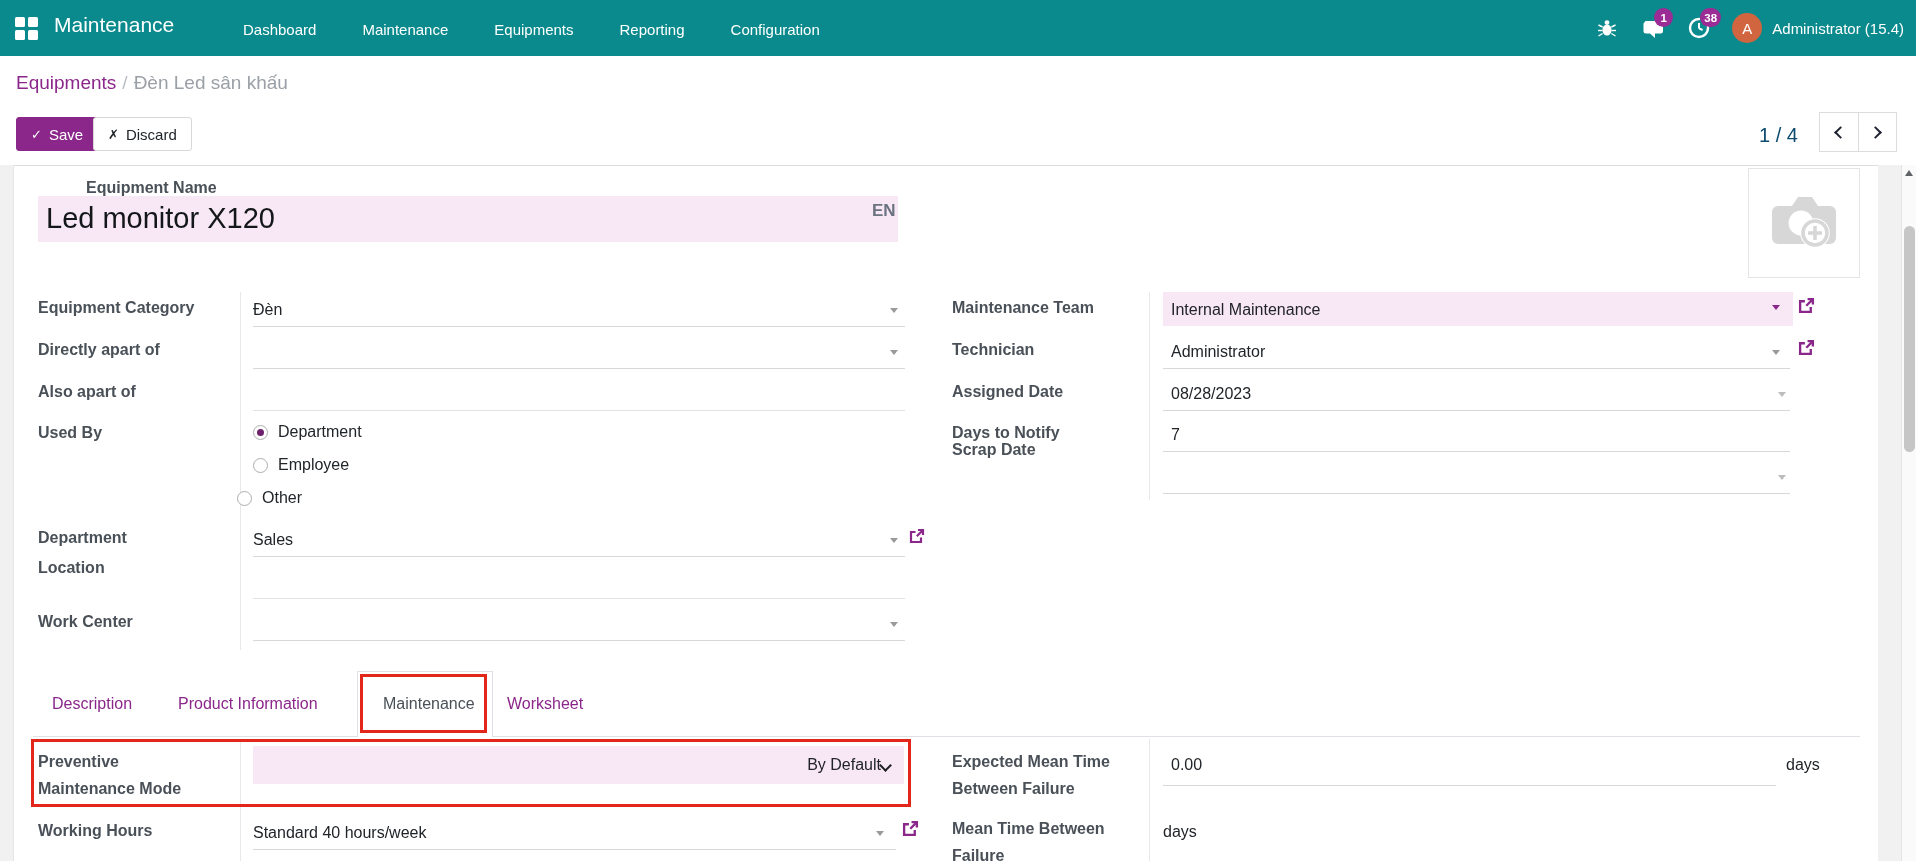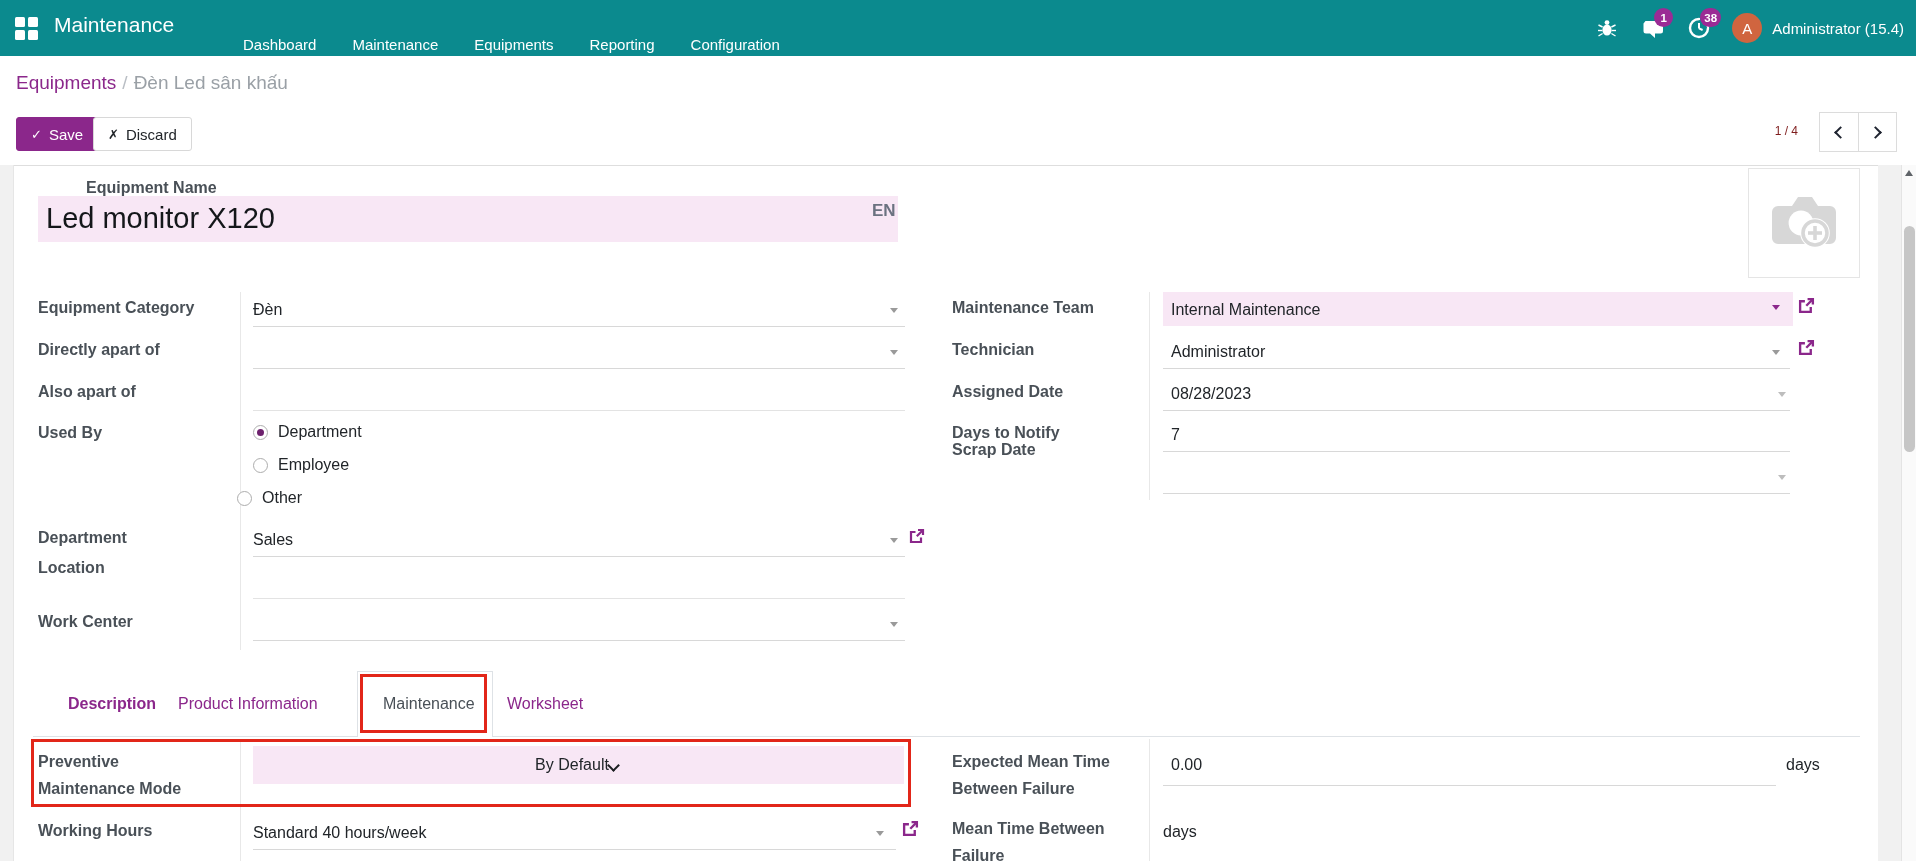--- a/index.html
+++ b/index.html
@@ -16,7 +16,7 @@
   .grid-icon { left:15px; top:17px; width:23px; height:23px; display:grid;
     grid-template-columns:10px 10px; grid-template-rows:10px 10px; gap:3px; }
   .grid-icon span { background:#fff; border-radius:1.5px; }
-  .menu { left:243px; top:16px; height:56px; display:flex; gap:36px; align-items:center; }
+  .menu { left:243px; top:1px; height:56px; display:flex; gap:46px; align-items:center; }
   .menu-item { font-size:15px; color:#fff; cursor:pointer; white-space:nowrap; }
   .tb-right { right:12px; top:0; height:56px; display:flex; align-items:center; gap:20px; }
   .tb-ico { position:relative; width:26px; height:26px; display:flex; align-items:center; justify-content:center; }

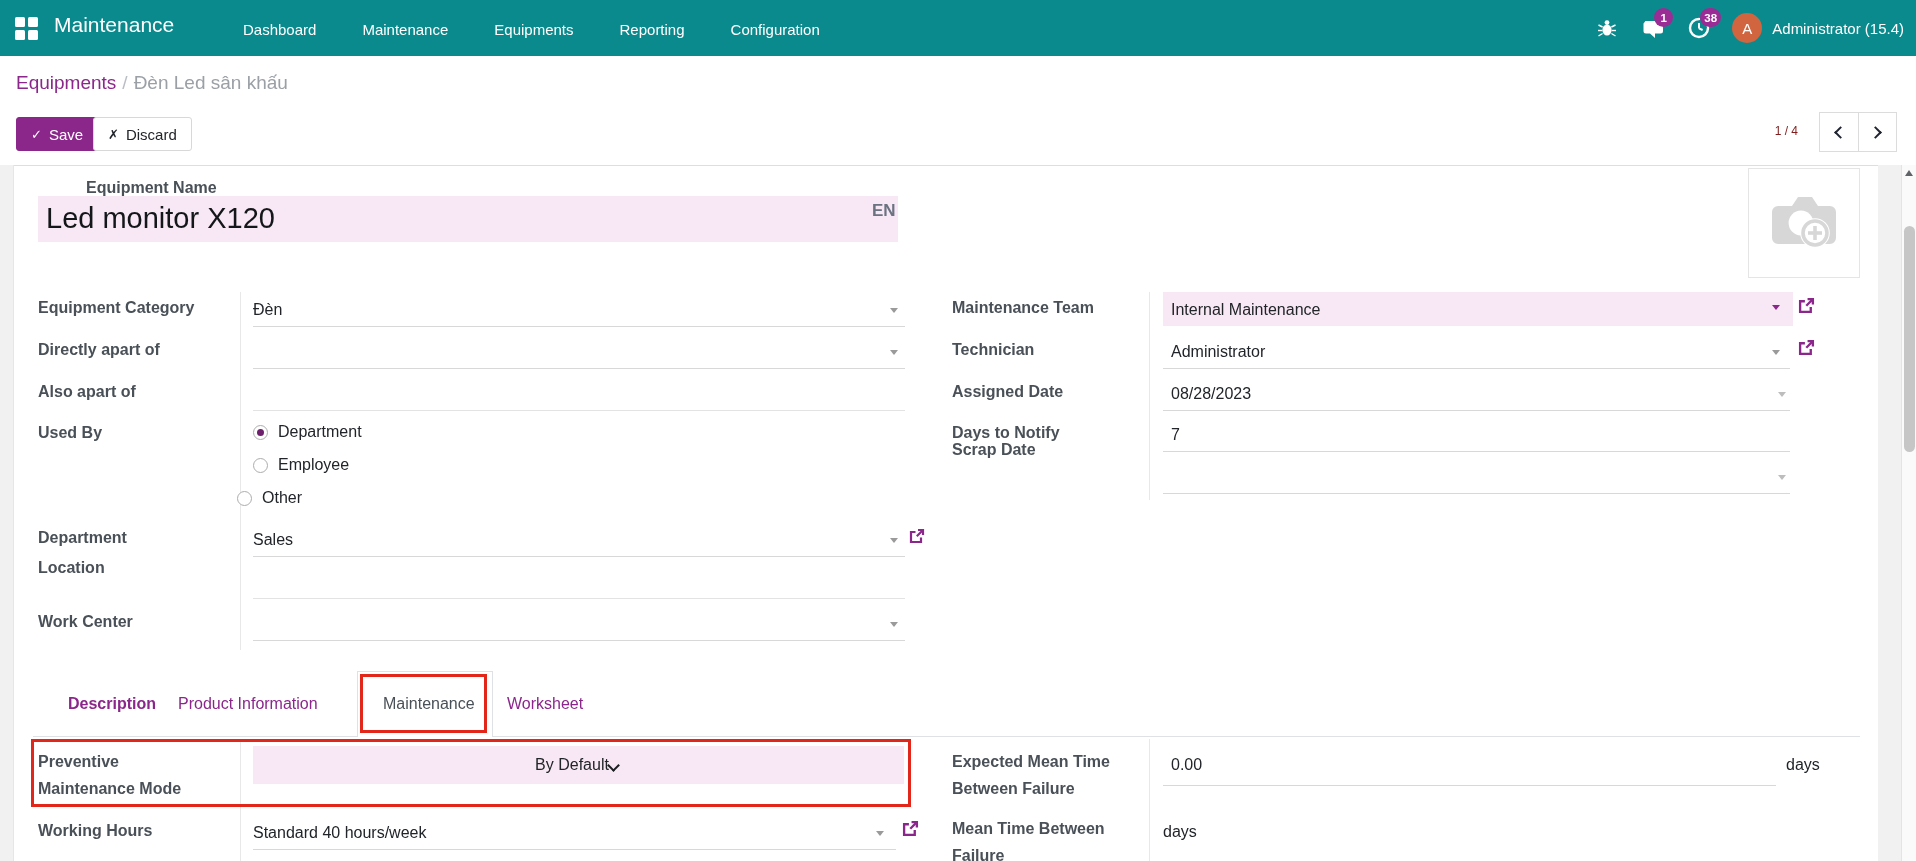--- a/index.html
+++ b/index.html
@@ -37,7 +37,7 @@
   .btn-save { left:16px; background:#8b278b; color:#fff; border:1px solid #8b278b; }
   .btn-discard { left:93px; background:#fff; color:#212529; border:1px solid #d8d8d8; }
   .glyph { font-size:13px; }
-  .pager-count { left:1740px; top:124px; width:58px; text-align:right; font-size:12px; color:#7f1d1d; }
+  .pager-count { left:1740px; top:124px; width:58px; text-align:right; font-size:20px; color:#0c4a6e; }
   .pager-box { left:1819px; top:112px; width:78px; height:40px; display:flex;
     border:1px solid #dcdcdc; background:#fff; }
   .pager-btn { flex:1; display:flex; align-items:center; justify-content:center; cursor:pointer; }

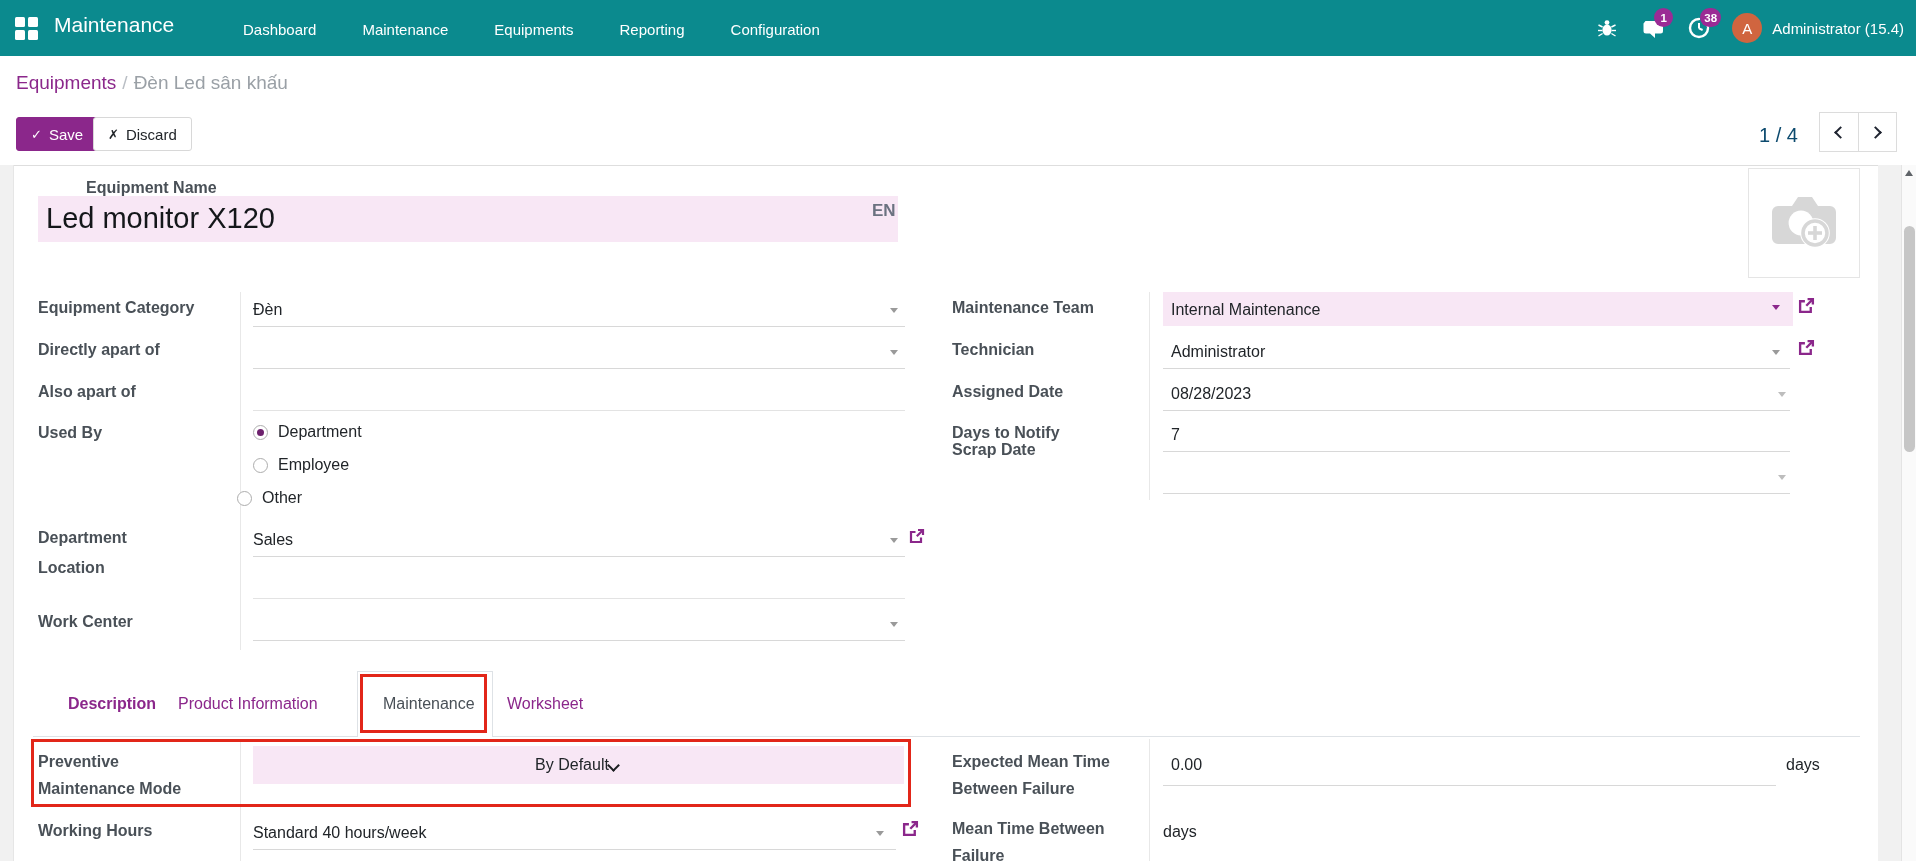--- a/index.html
+++ b/index.html
@@ -285,7 +285,7 @@
 
   <div class="abs tabbar-line"></div>
   <div class="abs tab-active-box"></div>
-  <div class="abs tab" style="left:68px;top:695px;font-weight:bold;">Description</div>
+  <div class="abs tab" style="left:52px;top:695px;">Description</div>
   <div class="abs tab" style="left:178px;top:695px;">Product Information</div>
   <div class="abs tab tab-active" style="left:383px;top:695px;">Maintenance</div>
   <div class="abs tab" style="left:507px;top:695px;">Worksheet</div>

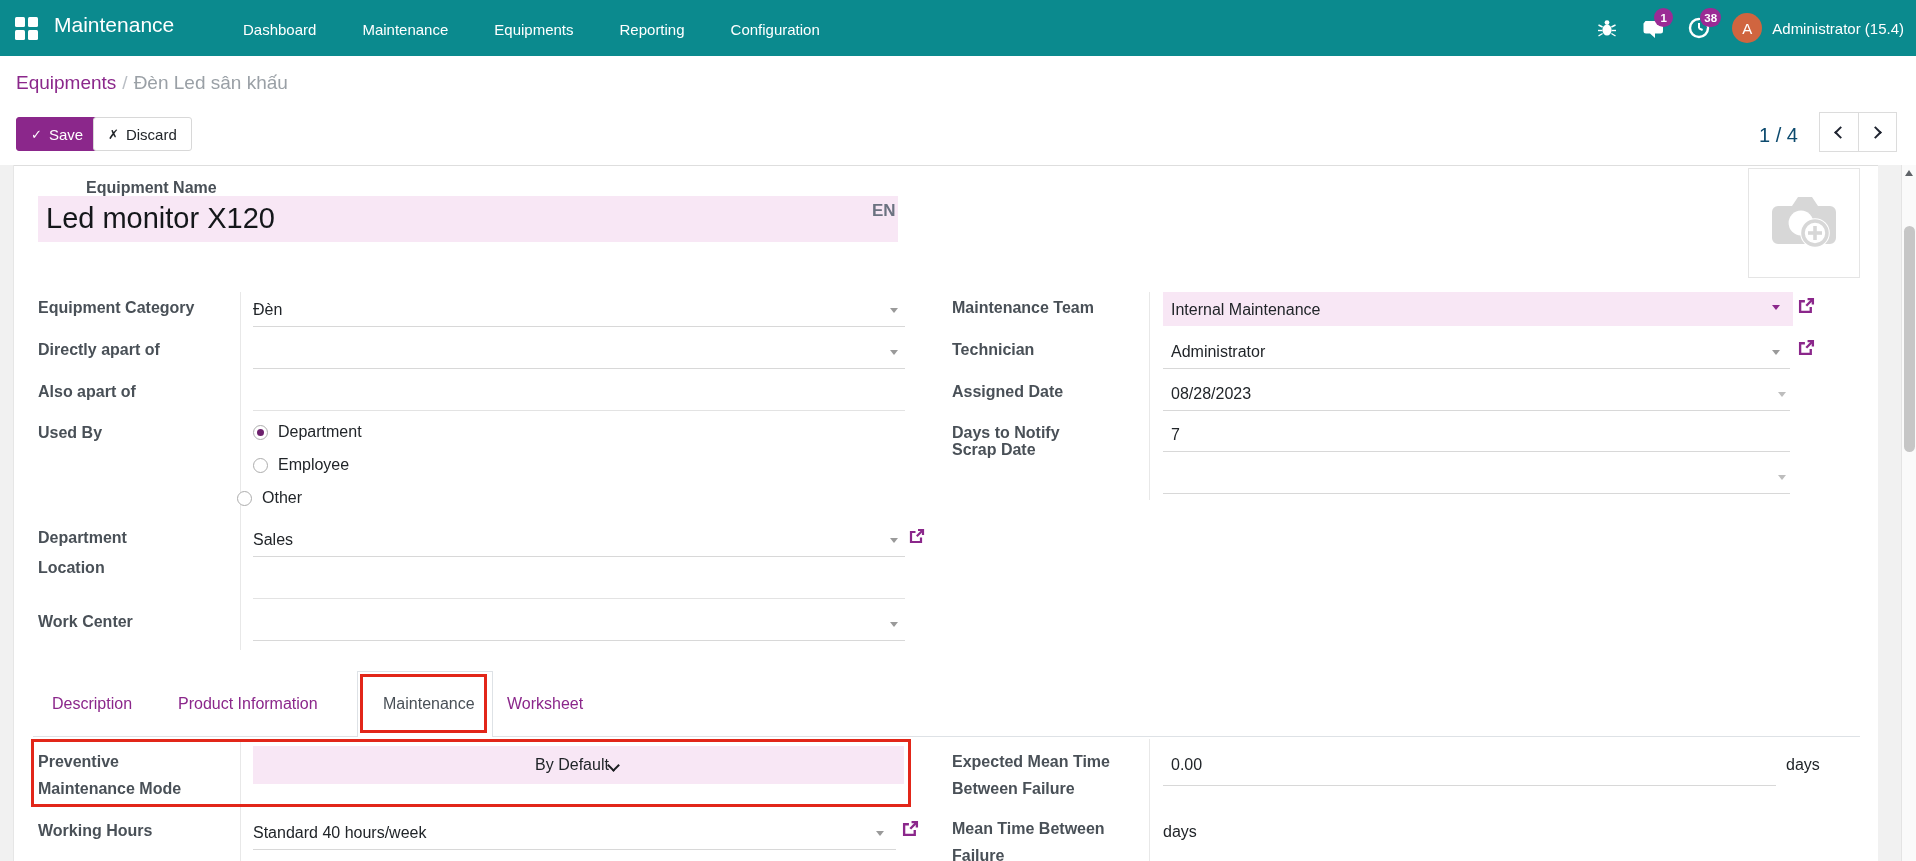--- a/index.html
+++ b/index.html
@@ -295,7 +295,7 @@
   <div class="abs vline" style="left:1149px;top:739px;height:122px;"></div>
 
   <div class="abs label" style="left:38px;top:748px;width:175px;">Preventive Maintenance Mode</div>
-  <div class="abs pinkbox" style="left:253px;top:746px;width:651px;height:38px;display:flex;align-items:center;justify-content:center;padding:0 14px 0 10px;cursor:pointer;">
+  <div class="abs pinkbox" style="left:253px;top:746px;width:651px;height:38px;display:flex;align-items:center;justify-content:flex-end;padding:0 14px 0 10px;cursor:pointer;">
     <span class="value">By Default</span>
     <span class="select-chev"></span>
   </div>

